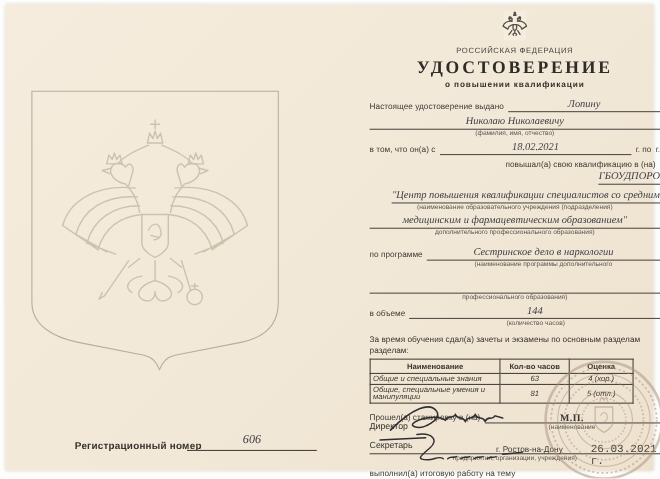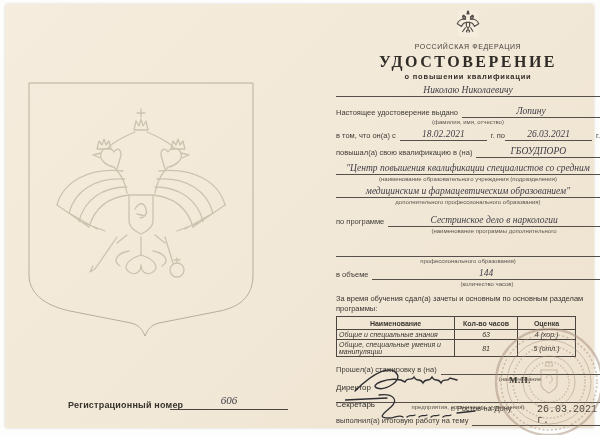--- a/index.html
+++ b/index.html
@@ -116,13 +116,13 @@
     <div class="title">УДОСТОВЕРЕНИЕ</div>
     <div class="subtitle">о повышении квалификации</div>
 
-    <div class="row mt3">
-      <span class="fill">Николаю  Николаевичу</span>
-    </div>
-
     <div class="row mt8">
       <span class="lbl">Настоящее удостоверение выдано</span>
       <span class="fill">Лопину</span>
+    </div>
+
+    <div class="row mt3">
+      <span class="fill">Николаю  Николаевичу</span>
     </div>
     <div class="cap">(фамилия, имя, отчество)</div>
 

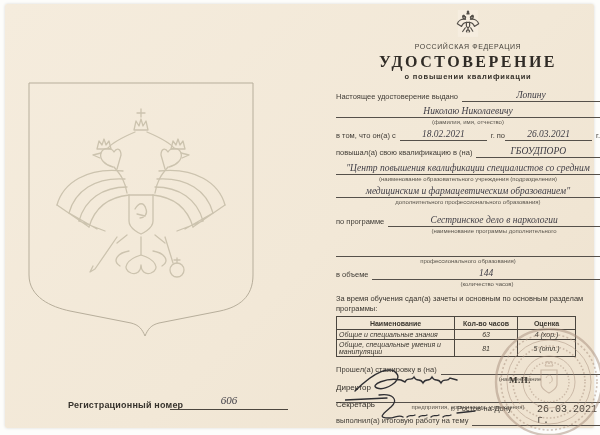--- a/index.html
+++ b/index.html
@@ -130,7 +130,6 @@
       <span class="lbl">в том, что он(а) с</span>
       <span class="fill">18.02.2021</span>
       <span class="lbl after">г. по</span>
-      <span class="fill">26.03.2021</span>
       <span class="lbl after">г.</span>
     </div>
 

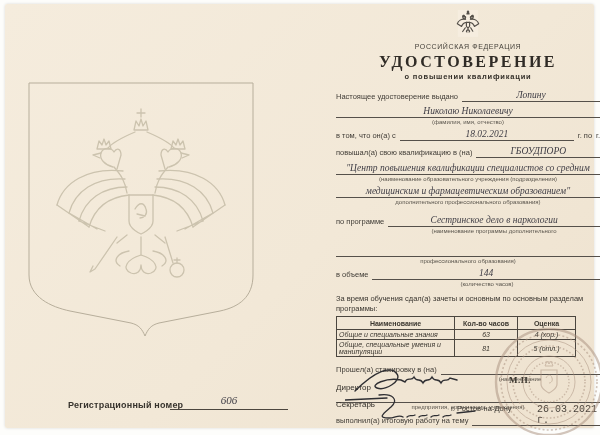--- a/index.html
+++ b/index.html
@@ -21,7 +21,7 @@
   .lbl.after{padding-left:4px;padding-right:0;}
   .fill{flex:1;border-bottom:1px solid #55504a;text-align:center;font:italic 9.5px "Liberation Serif",serif;color:#3e3c44;height:12px;line-height:12px;white-space:nowrap;}
   .cap{font-size:6px;color:#5a554d;text-align:center;line-height:6px;margin-top:1px;}
-  .mt3{margin-top:3px;}.mt4{margin-top:4px;}.mt5{margin-top:5px;}.mt8{margin-top:8px;}.mt9{margin-top:9px;}.mt10{margin-top:10px;}
+  .mt3{margin-top:3px;}.mt4{margin-top:4px;flex-direction:column;}.mt5{margin-top:5px;}.mt8{margin-top:8px;}.mt9{margin-top:9px;}.mt10{margin-top:10px;}
   .para{font-size:7.5px;line-height:9.5px;margin-top:7px;color:#38342e;}
   table.marks{border-collapse:collapse;margin-top:3px;width:240px;}
   table.marks th,table.marks td{border:1px solid #4b463f;font-size:7px;color:#3a362f;padding:1px 2px;}

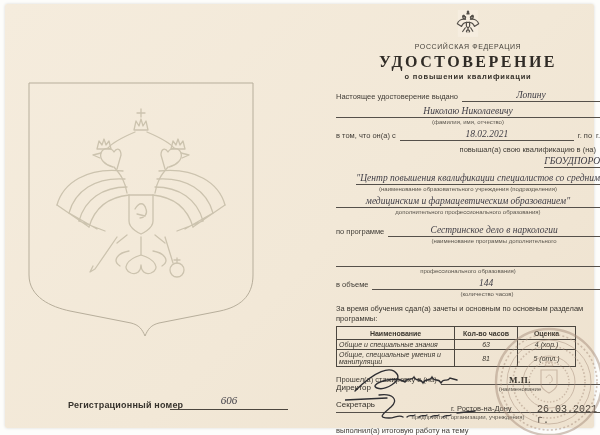--- a/index.html
+++ b/index.html
@@ -165,7 +165,7 @@
     </div>
     <div class="cap" style="padding-left:38px;">(количество часов)</div>
 
-    <div class="para">За время обучения сдал(а) зачеты и основным по основным разделам программы:</div>
+    <div class="para">За время обучения сдал(а) зачеты и экзамены по основным разделам разделам:</div>
 
     <table class="marks">
       <tbody>

